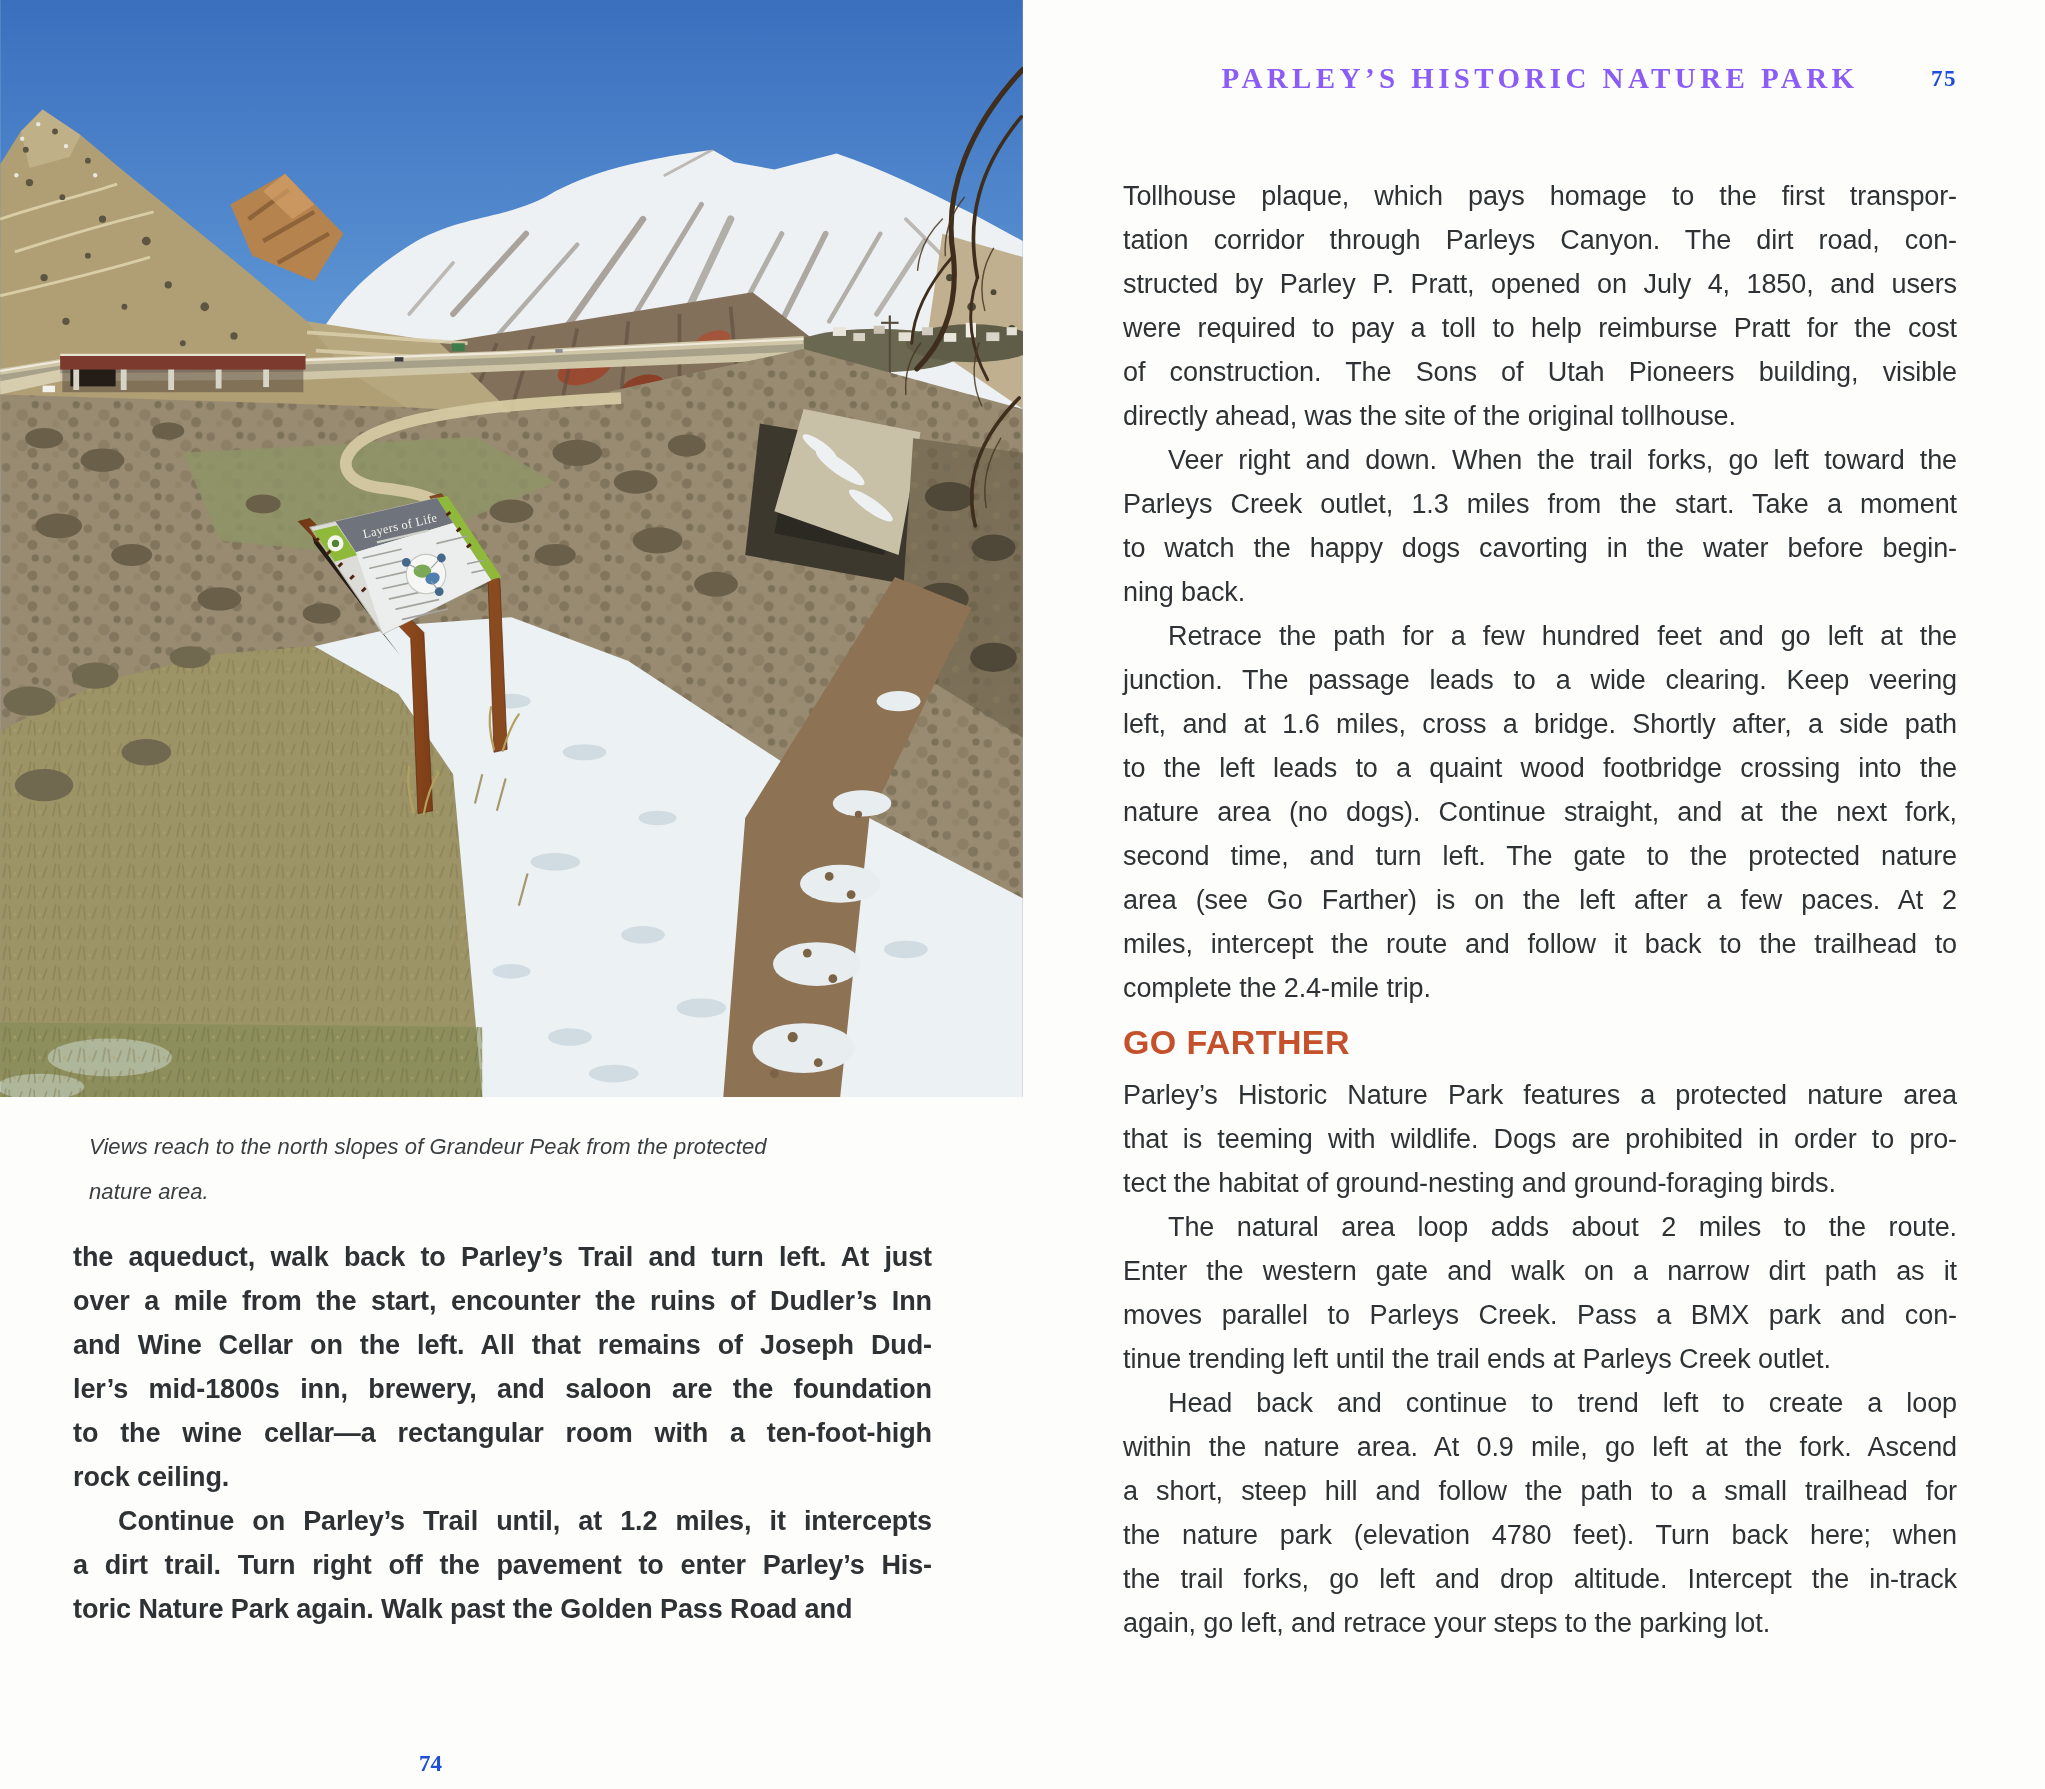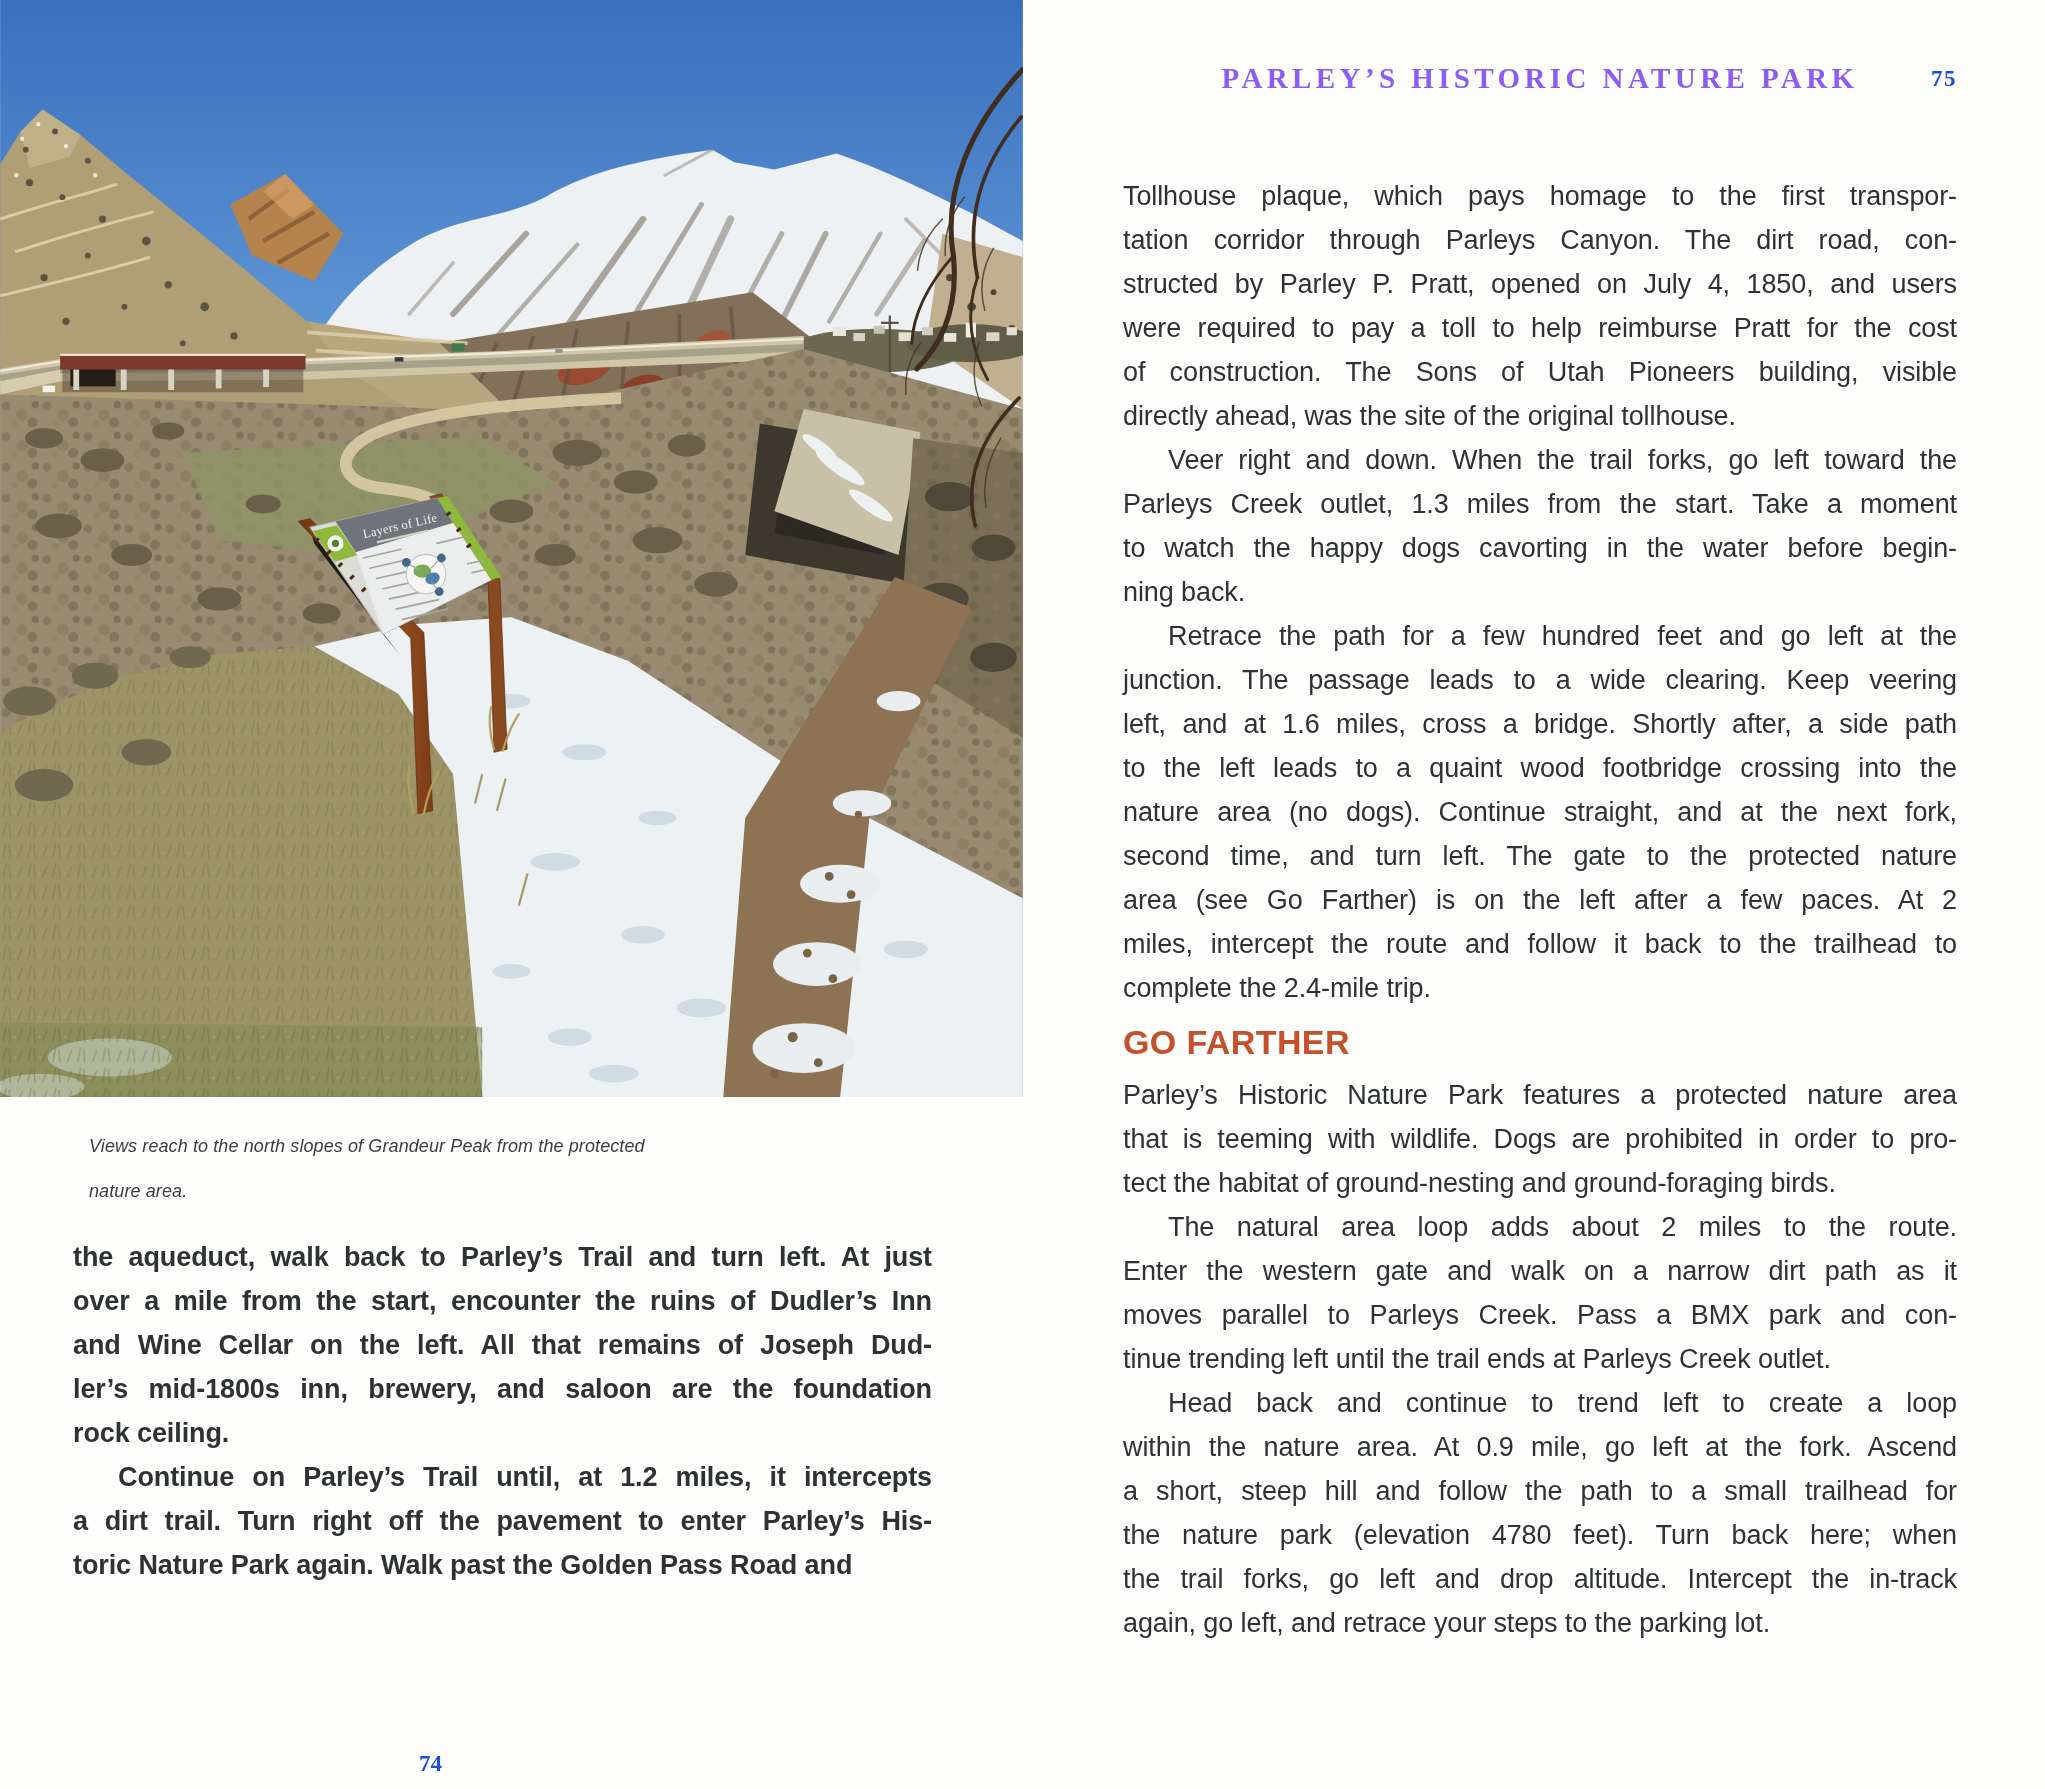--- a/index.html
+++ b/index.html
@@ -17,7 +17,7 @@
   .photo svg{display:block;}
   .caption{
     position:absolute;left:89px;top:1124px;width:869px;
-    font-size:18px;font-style:italic;color:#3a3e41;
+    font-size:22px;font-style:italic;color:#3a3e41;
     line-height:45px;letter-spacing:0.1px;font-weight:400;
   }
   .bodycol{

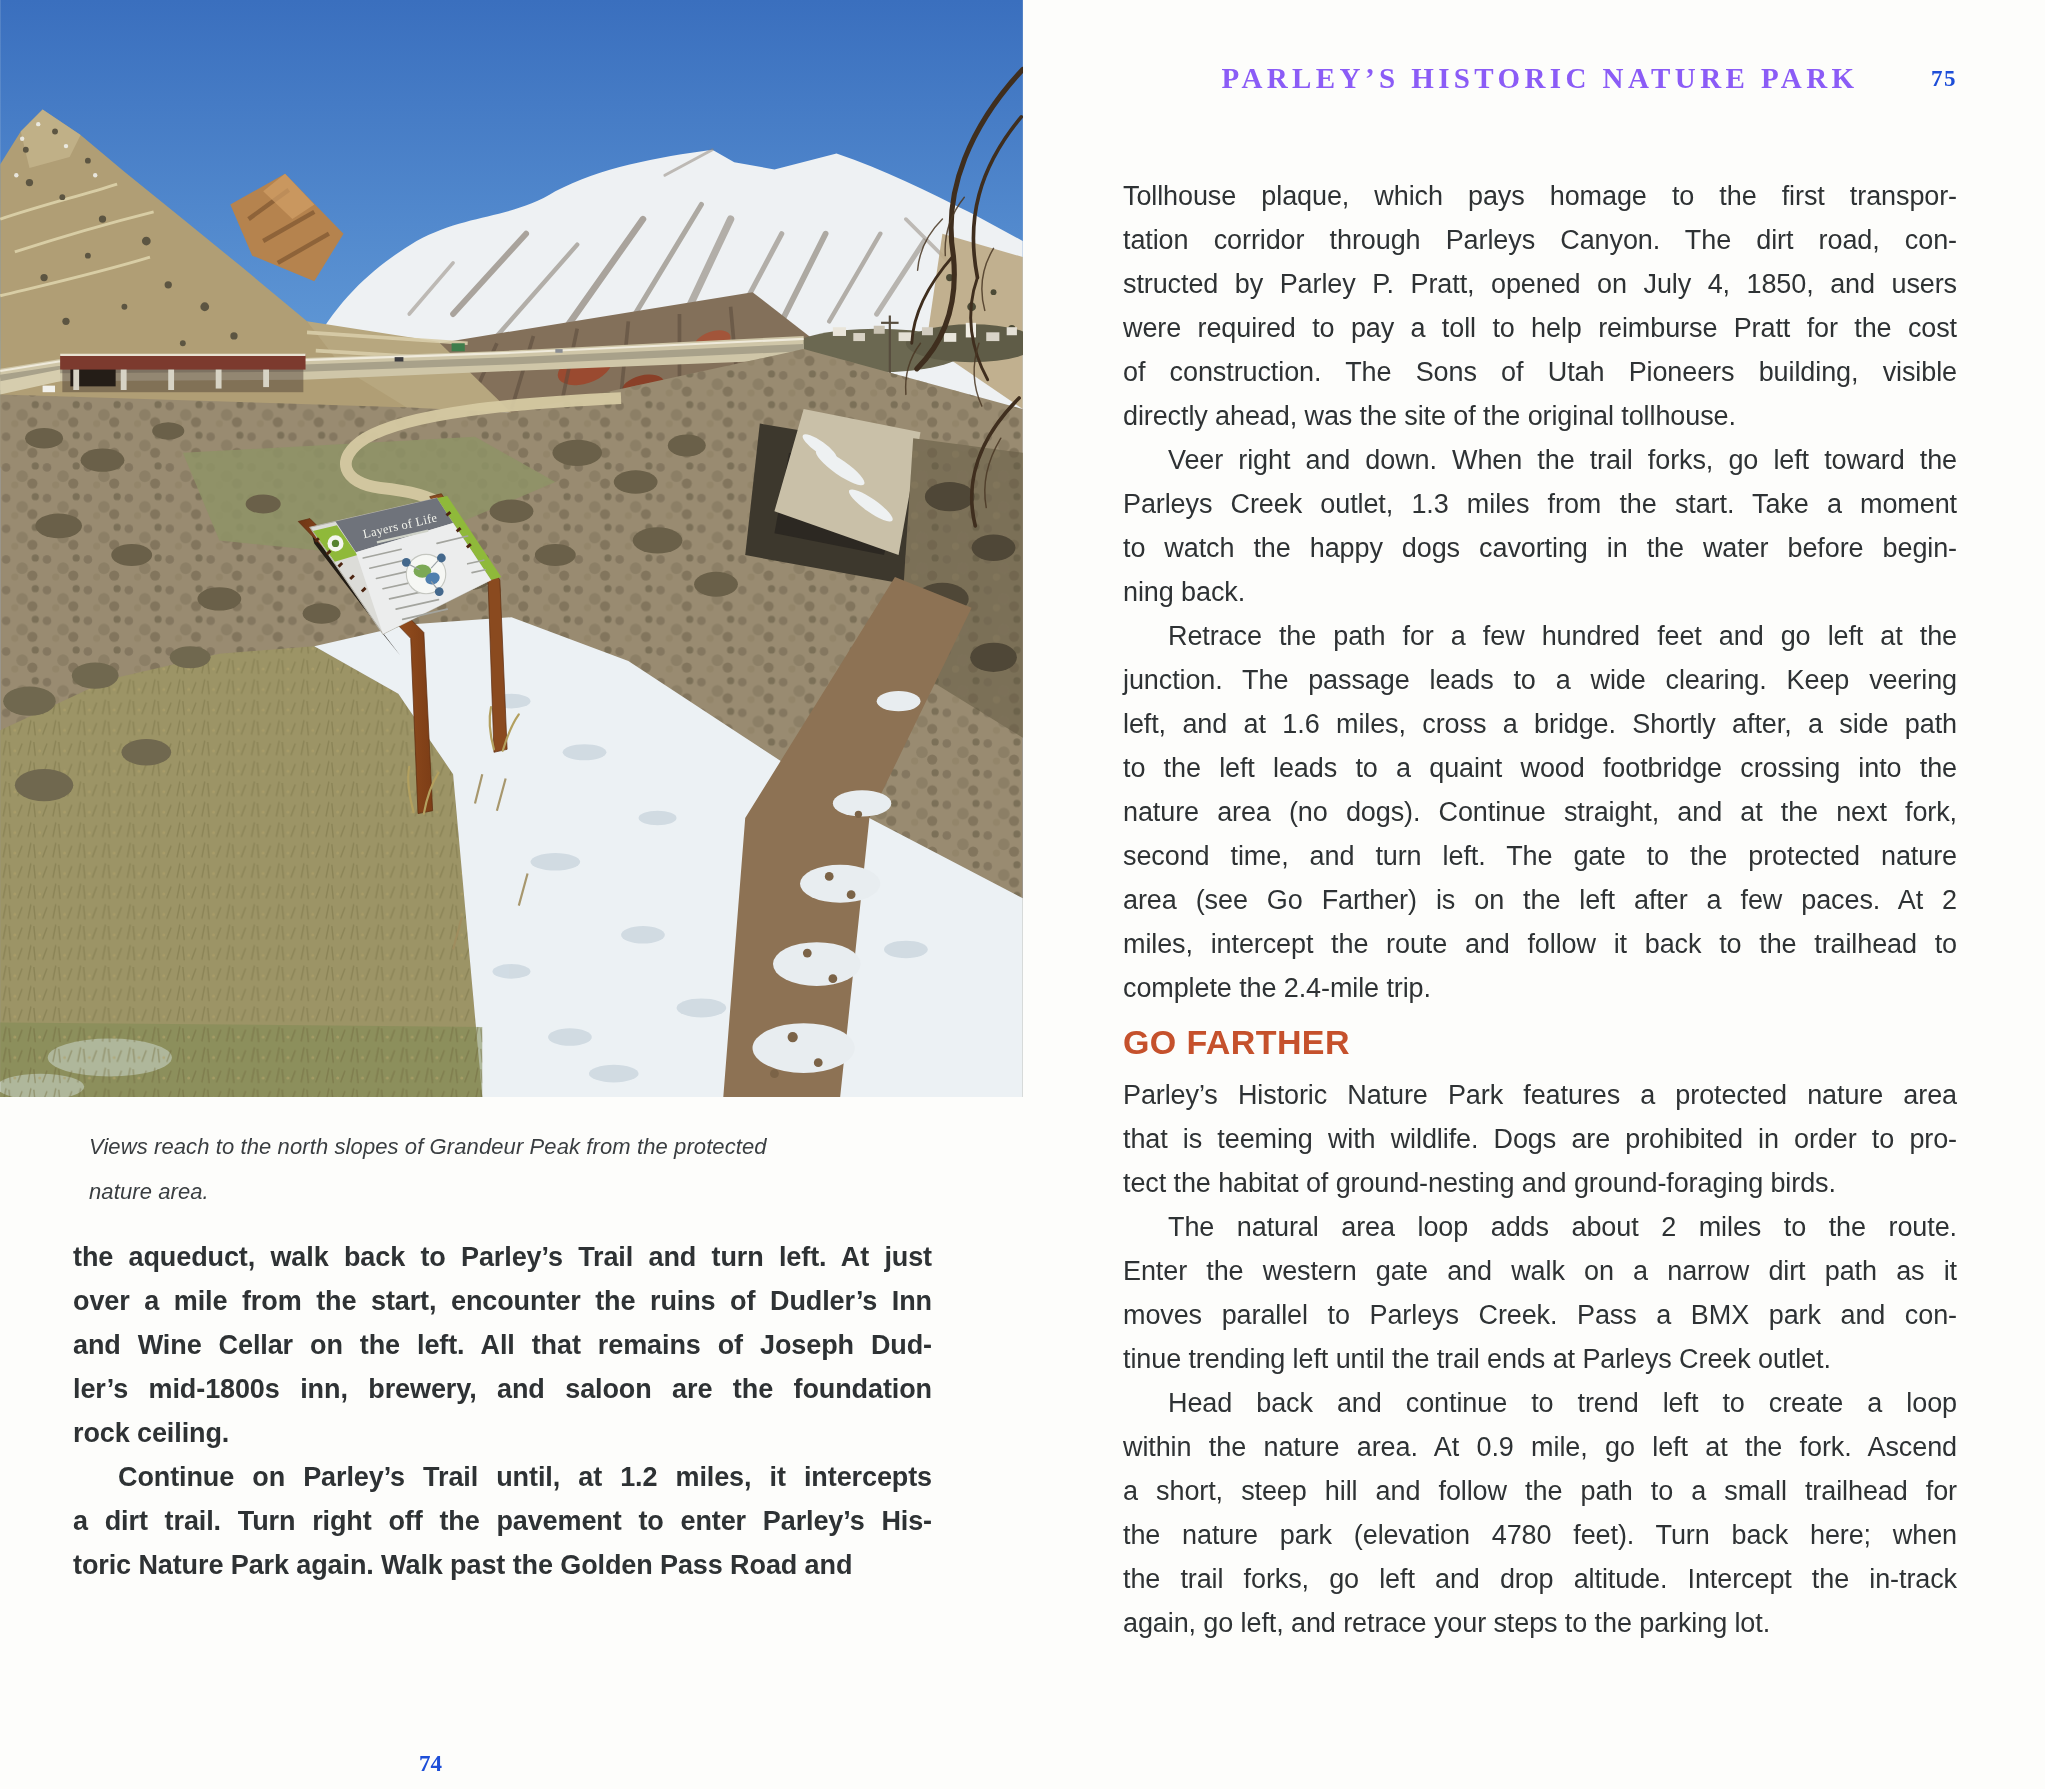--- a/index.html
+++ b/index.html
@@ -381,6 +381,7 @@
       <div class="line">over a mile from the start, encounter the ruins of Dudler’s Inn</div>
       <div class="line">and Wine Cellar on the left. All that remains of Joseph Dud-</div>
       <div class="line">ler’s mid-1800s inn, brewery, and saloon are the foundation</div>
+      <div class="line">to the wine cellar—a rectangular room with a ten-foot-high</div>
       <div class="line last">rock ceiling.</div>
     </div>
     <div class="para indent">

